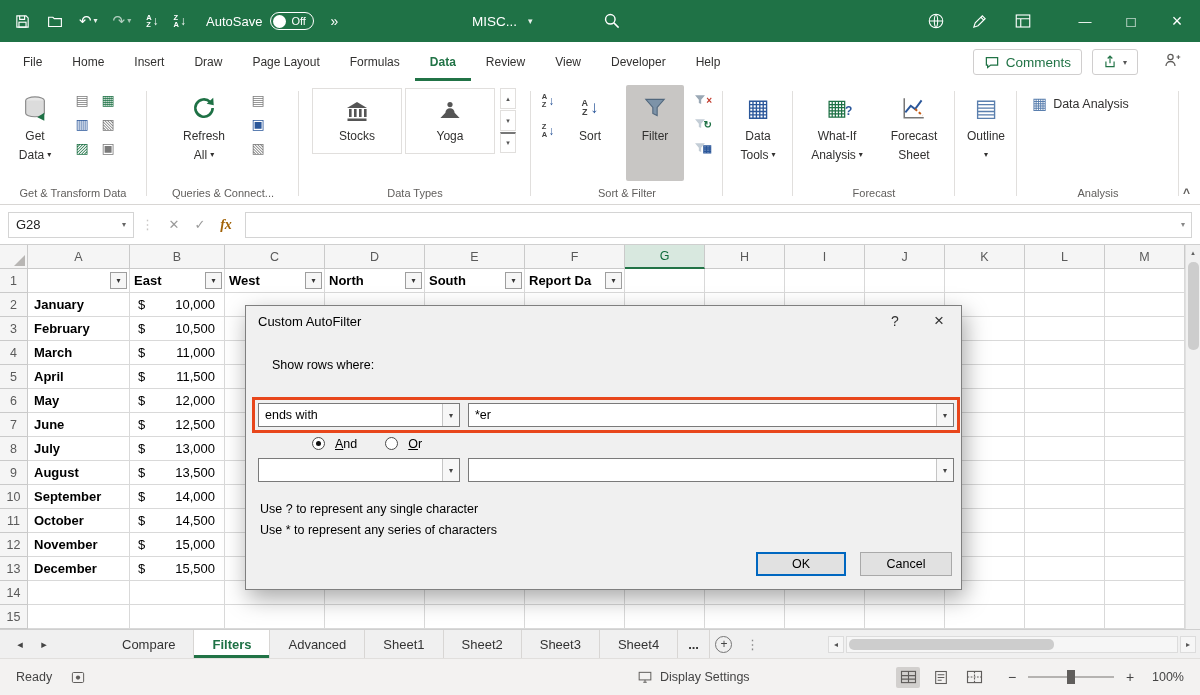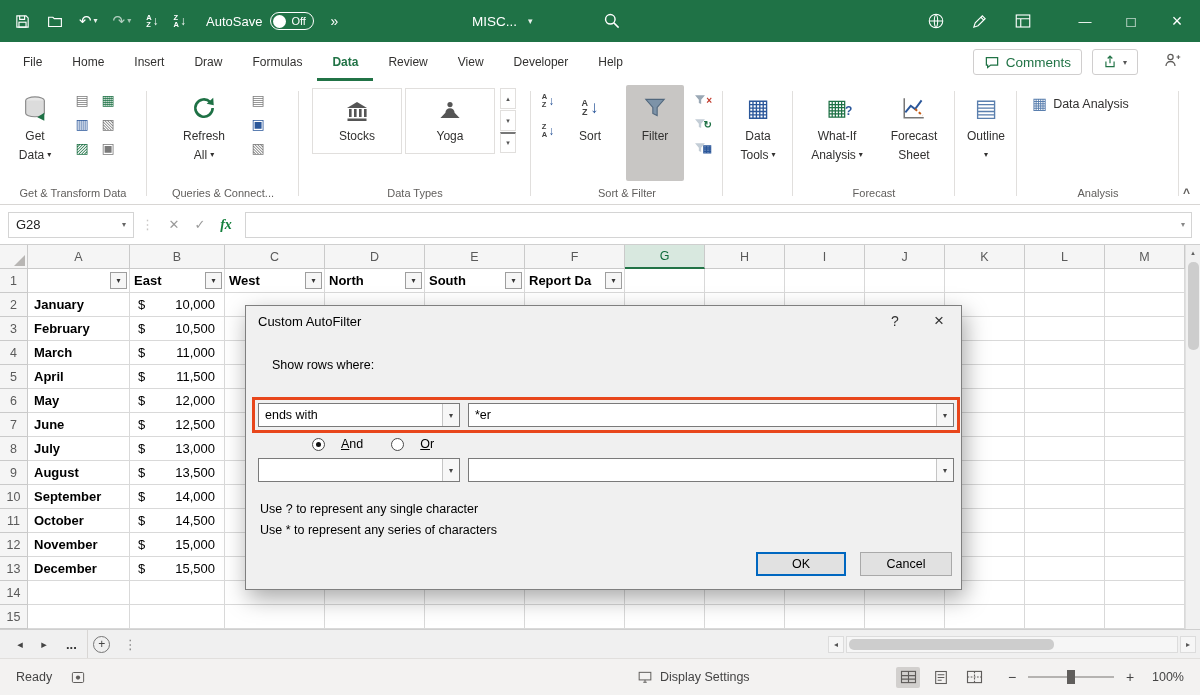--- a/index.html
+++ b/index.html
@@ -238,6 +238,7 @@
         <div class="rtab">Home</div>
         <div class="rtab">Insert</div>
         <div class="rtab">Draw</div>
+        <div class="rtab">Page Layout</div>
         <div class="rtab">Formulas</div>
         <div class="rtab active">Data</div>
         <div class="rtab">Review</div>

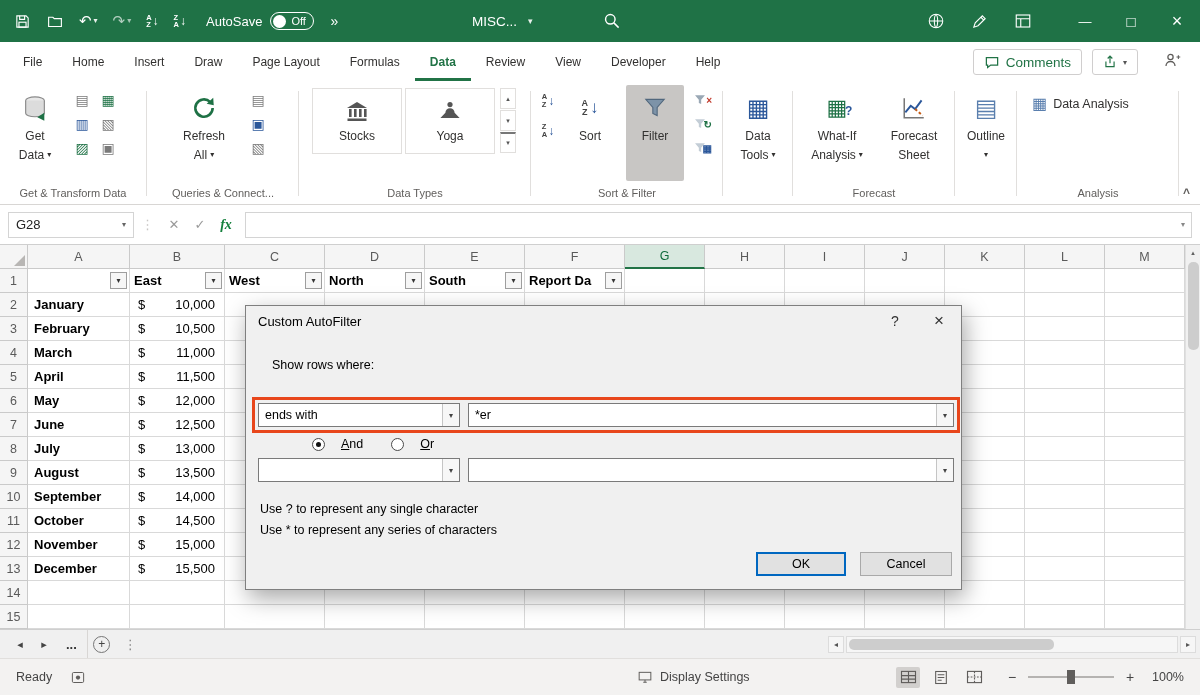--- a/index.html
+++ b/index.html
@@ -73,7 +73,7 @@
   .nb-caret{margin-left:auto;color:#666;font-size:8px;}
   .fsep{color:#c8c6c4;font-size:13px;margin:0 7px;}
   .fbtn{width:26px;height:26px;display:flex;align-items:center;justify-content:center;color:#9a9a9a;font-size:13px;cursor:pointer;}
-  .fbtn.fx{font-style:italic;font-family:"Liberation Serif",serif;color:#15803d;font-size:14px;font-weight:700;}
+  .fbtn.fx{font-style:italic;font-family:"Liberation Serif",serif;color:#a16207;font-size:14px;font-weight:700;}
   .finput{flex:1;height:26px;border:1px solid #d4d4d4;margin:0 8px 0 6px;display:flex;align-items:center;padding:0 6px;color:#222;}
   .fexpand{margin-left:auto;color:#888;font-size:8px;align-self:center;}
 

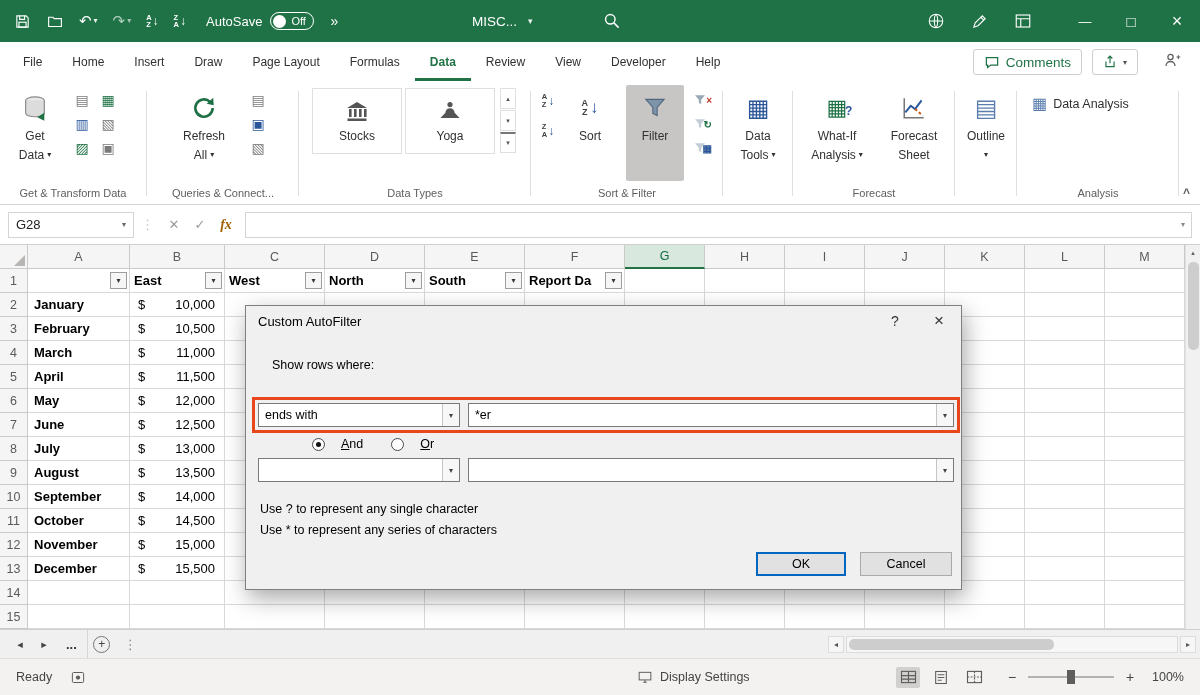--- a/index.html
+++ b/index.html
@@ -104,7 +104,7 @@
   .cdrop{width:17px;border-left:1px solid #c5c5c5;background:#f7f7f7;display:flex;align-items:center;justify-content:center;font-size:8px;color:#444;}
   .hl{position:absolute;left:6px;top:91px;width:708px;height:36px;border:3px solid #e8461b;z-index:12;pointer-events:none;}
   .radios{position:absolute;left:66px;top:131px;display:flex;gap:28px;align-items:center;}
-  .radio{display:flex;align-items:flex-end;gap:16px;cursor:pointer;}
+  .radio{display:flex;align-items:flex-start;gap:10px;cursor:pointer;}
   .rdot{width:13px;height:13px;border-radius:50%;border:1px solid #4a4a4a;background:#fff;position:relative;flex:none;}
   .radio.sel .rdot::after{content:"";position:absolute;inset:3px;background:#111;border-radius:50%;}
   .ul{display:inline-block;}

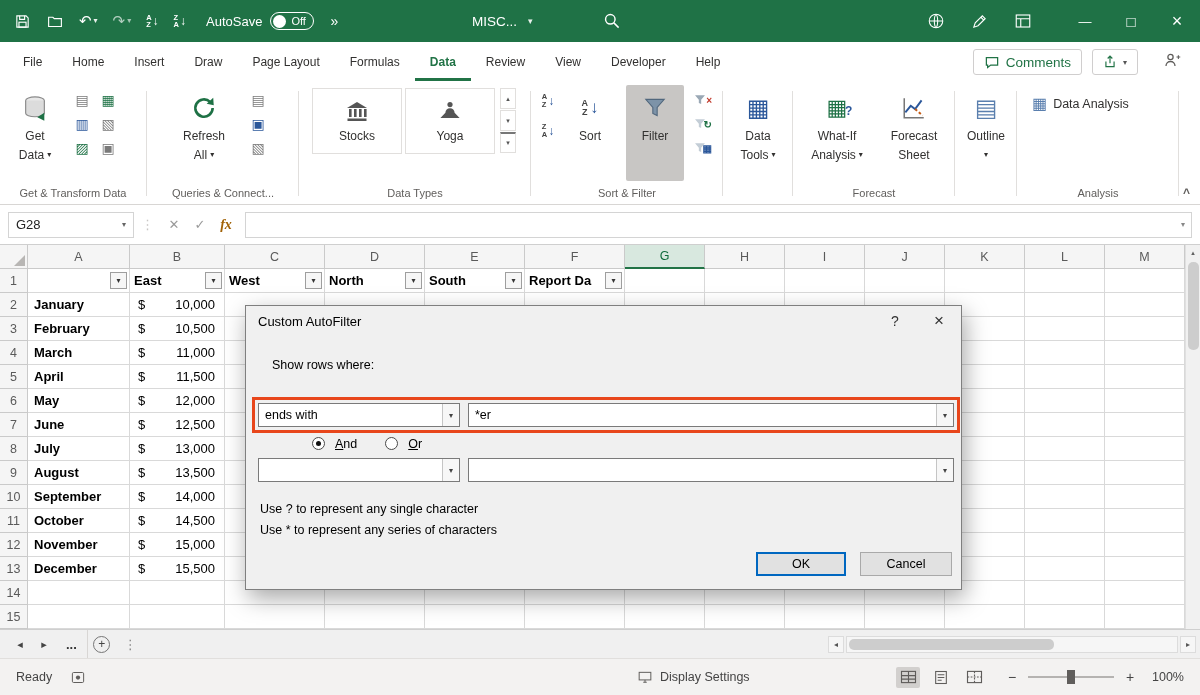--- a/index.html
+++ b/index.html
@@ -834,6 +834,15 @@
   <div class="sheetbar">
     <span class="snav">◂</span>
     <span class="snav">▸</span>
+    <div class="stabs">
+        <div class="stab">Compare</div>
+        <div class="stab active">Filters</div>
+        <div class="stab">Advanced</div>
+        <div class="stab">Sheet1</div>
+        <div class="stab">Sheet2</div>
+        <div class="stab">Sheet3</div>
+        <div class="stab">Sheet4</div>
+      </div>
     <div class="stab more">...</div>
     <div class="addsheet">
         <span>+</span>

